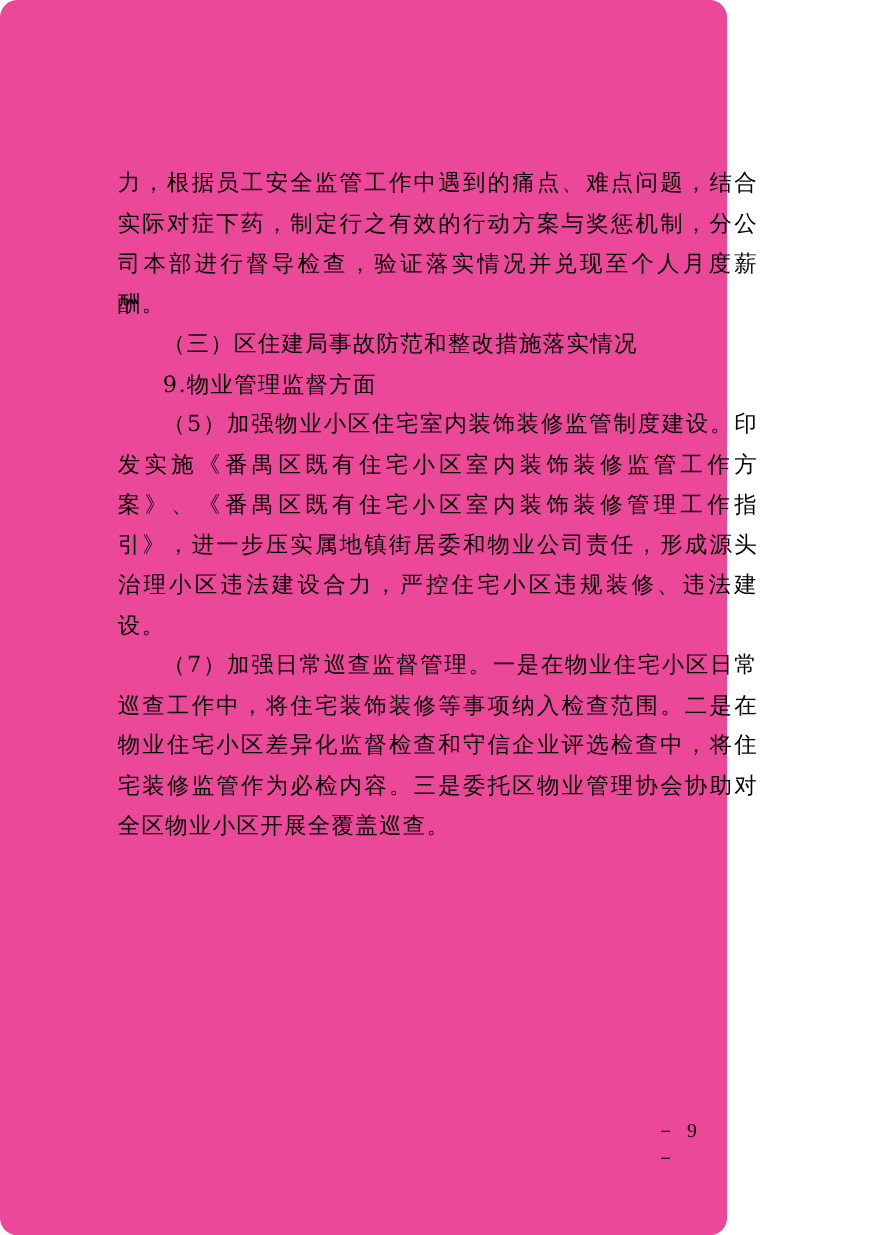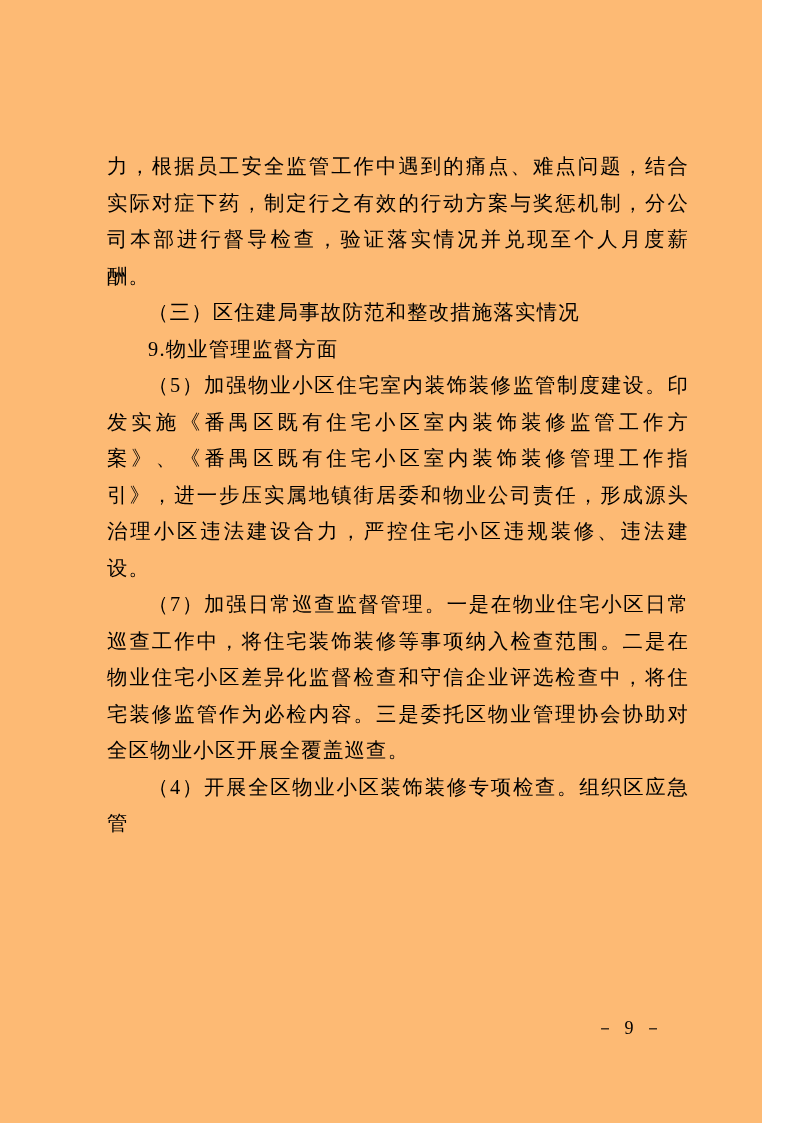--- a/index.html
+++ b/index.html
@@ -5,8 +5,8 @@
   html, body { margin: 0; padding: 0; background: #ffffff; }
   body { width: 794px; height: 1123px; position: relative; overflow: hidden; }
   .page {
-    position: absolute; left: 0; top: 0; width: 762px; height: 1123px; background: #fdba74;
-    font-family: "DejaVu Serif", "Liberation Serif", serif; color: #000;
+    position: absolute; left: 0; top: 0; width: 661px; height: 1123px; background: #ec4899;
+    font-family: "DejaVu Serif", "Liberation Serif", serif; color: #000; border-radius: 16px;
   }
   .body-text {
     position: absolute; left: 107px; top: 148px; width: 582px;

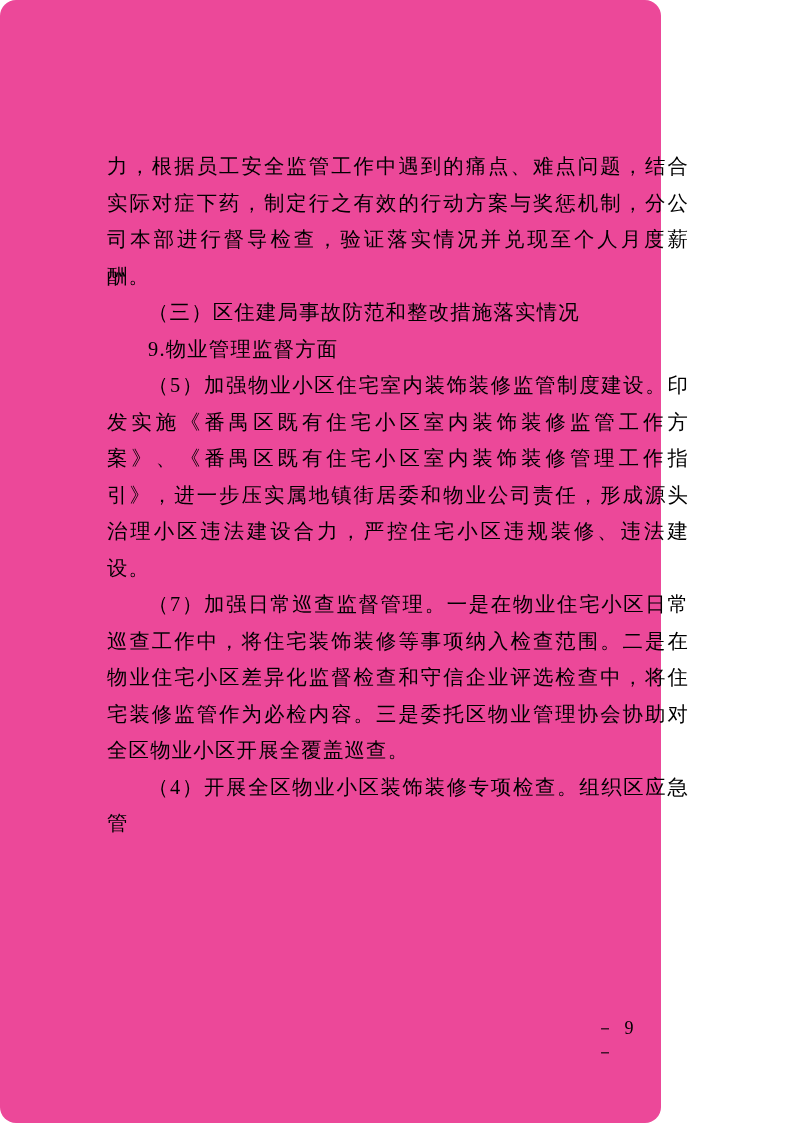--- a/index.html
+++ b/index.html
@@ -14,7 +14,7 @@
     text-align: justify; text-justify: inter-character;
   }
   .para { margin: 0; }
-  .indent { text-indent: 41px; font-family: Liberation Serif, serif; }
+  .indent { text-indent: 41px; }
   .page-number {
     position: absolute; left: 596px; top: 1016px; font-size: 18px; letter-spacing: 3px;
     font-family: "Liberation Serif", serif;

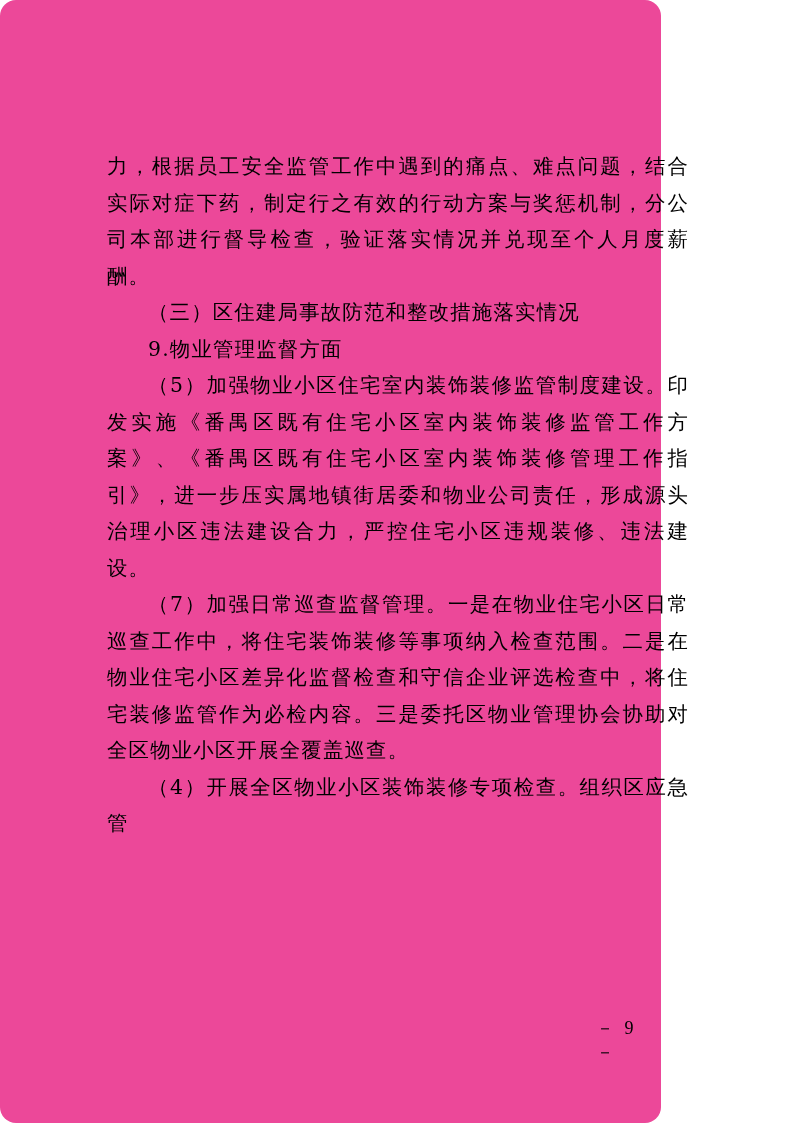--- a/index.html
+++ b/index.html
@@ -30,7 +30,6 @@
     <p class="para indent">9.物业管理监督方面</p>
     <p class="para indent">（5）加强物业小区住宅室内装饰装修监管制度建设。印发实施《番禺区既有住宅小区室内装饰装修监管工作方案》、《番禺区既有住宅小区室内装饰装修管理工作指引》，进一步压实属地镇街居委和物业公司责任，形成源头治理小区违法建设合力，严控住宅小区违规装修、违法建设。</p>
     <p class="para indent">（7）加强日常巡查监督管理。一是在物业住宅小区日常巡查工作中，将住宅装饰装修等事项纳入检查范围。二是在物业住宅小区差异化监督检查和守信企业评选检查中，将住宅装修监管作为必检内容。三是委托区物业管理协会协助对全区物业小区开展全覆盖巡查。</p>
-    <p class="para indent">（4）开展全区物业小区装饰装修专项检查。组织区应急管</p>
   </div>
   <div class="page-number">－ 9 －</div>
 </div>

